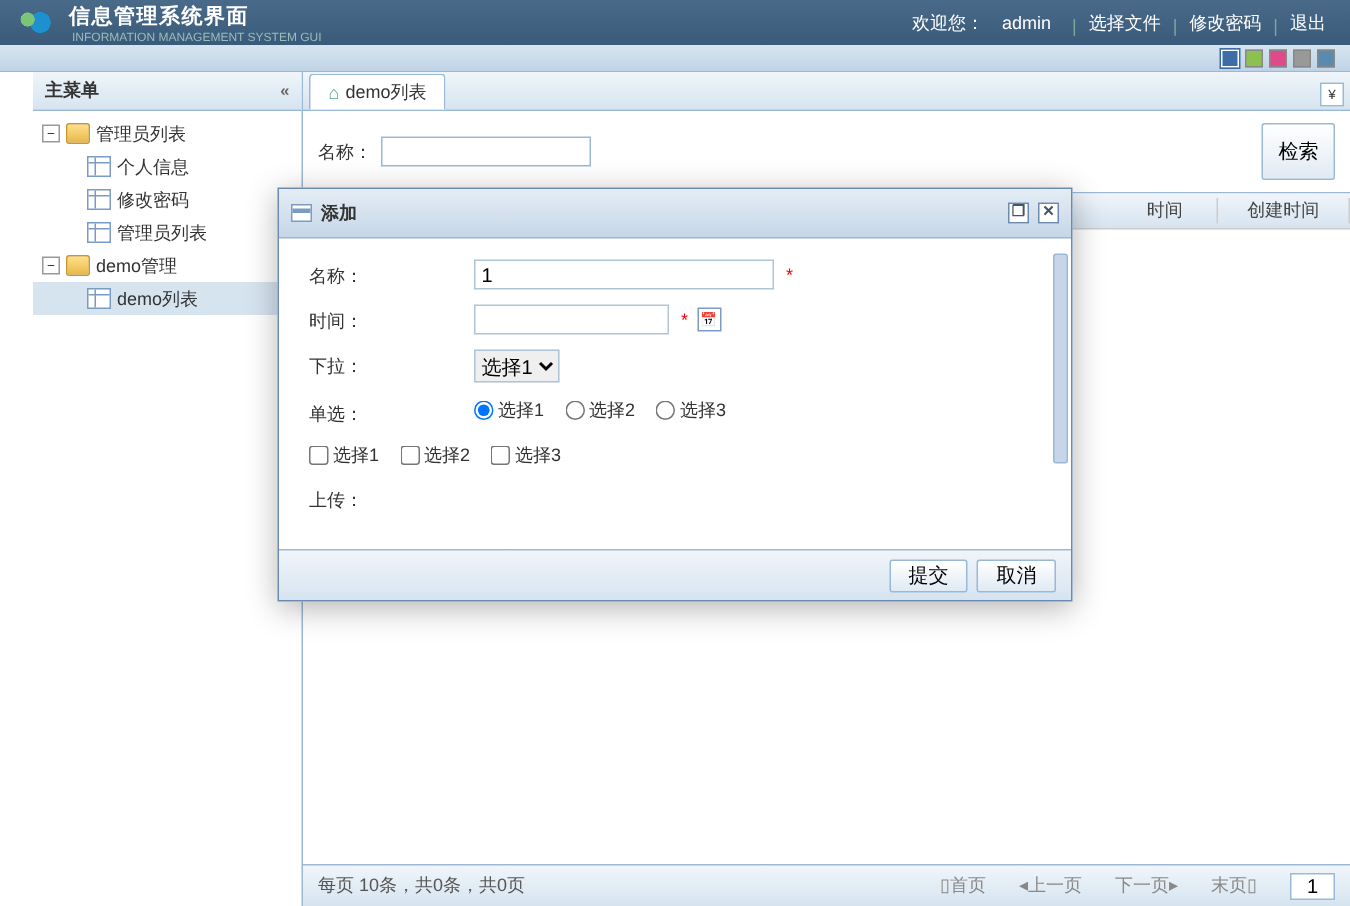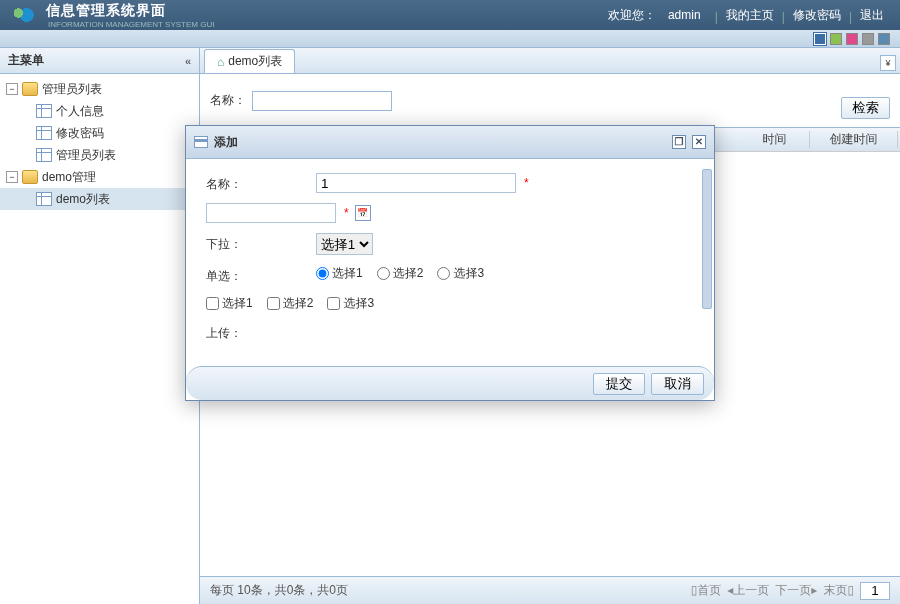--- a/index.html
+++ b/index.html
@@ -96,7 +96,7 @@
   <div class="header-right">
     <span><span>欢迎您：</span><span>admin</span></span>
     <span class="sep">|</span>
-    <a>我的主页</a>
+    <a>选择文件</a>
     <span class="sep">|</span>
     <a>修改密码</a>
     <span class="sep">|</span>

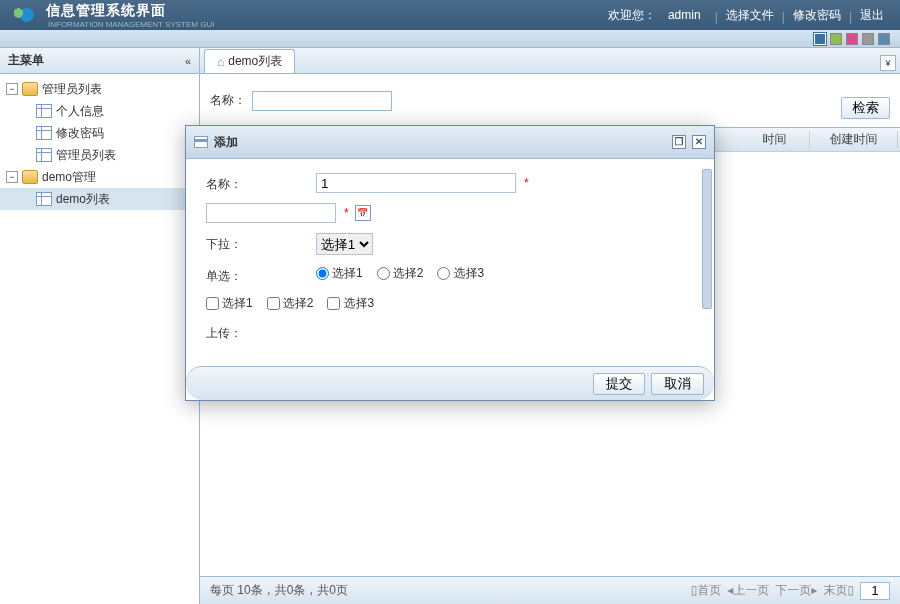--- a/index.html
+++ b/index.html
@@ -20,7 +20,7 @@
 .theme-sw { width: 12px; height: 12px; border: 1px solid #888; cursor: pointer; }
 
 
-.main { display: flex; height: 556px; }
+.main { display: flex; height: 556px; padding-left: 22px; }
 .sidebar { width: 200px; border-right: 1px solid #99b9d6; background: #fff; }
 .sidebar-header { height: 26px; background: linear-gradient(#f0f5fa, #d6e4f0); border-bottom: 1px solid #99b9d6; display: flex; align-items: center; padding: 0 8px; font-weight: bold; }
 .collapse-btn { margin-left: auto; cursor: pointer; font-size: 11px; color: #666; }

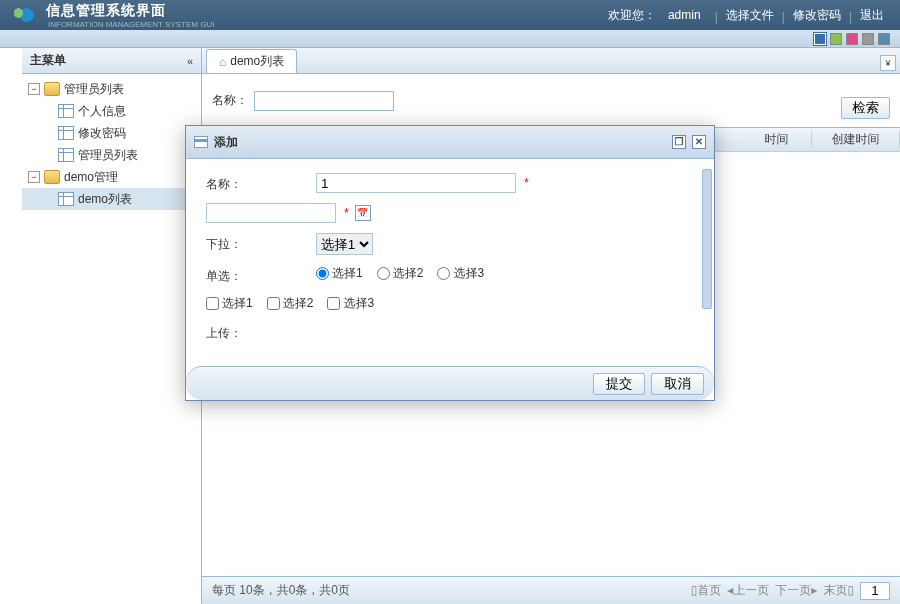--- a/index.html
+++ b/index.html
@@ -46,7 +46,7 @@
 
 .filter-row { padding: 8px 10px; display: flex; align-items: center; gap: 6px; }
 .filter-row input[type=text] { width: 140px; height: 20px; border: 1px solid #99b9d6; padding: 0 4px; }
-.search-btn { margin-left: auto; height: 22px; padding: 0 10px; border: 1px solid #99b9d6; background: linear-gradient(#fff, #e0eaf3); cursor: pointer; border-radius: 2px; margin-top: 15px; }
+.search-btn { margin-left: auto; height: 38px; padding: 0 10px; border: 1px solid #99b9d6; background: linear-gradient(#fff, #e0eaf3); cursor: pointer; border-radius: 2px; }
 
 .table-area { flex: 1; border-top: 1px solid #99b9d6; position: relative; }
 .table-header { height: 24px; background: linear-gradient(#f0f5fa, #d6e4f0); border-bottom: 1px solid #ccc; display: flex; align-items: center; }

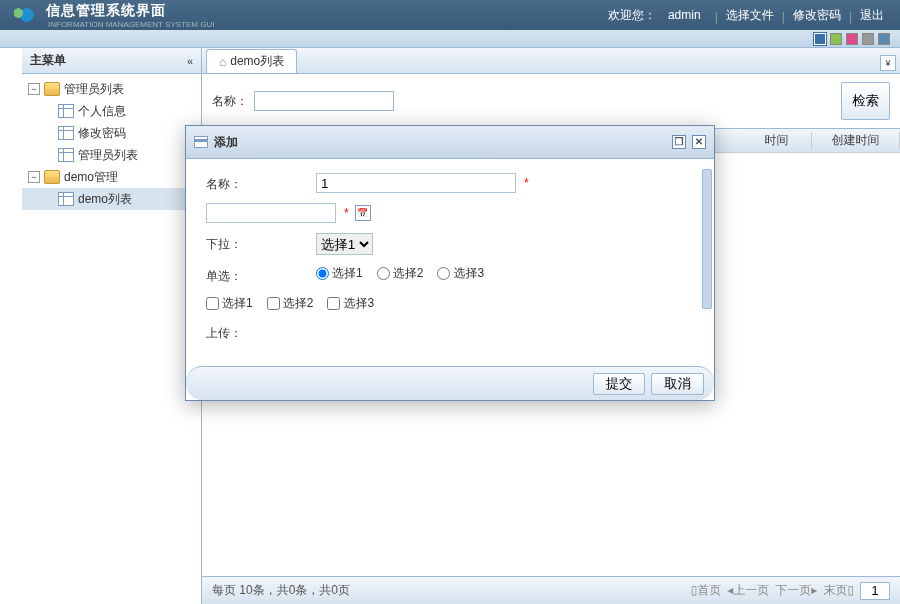--- a/index.html
+++ b/index.html
@@ -200,6 +200,7 @@
       </div>
     </div>
     <div class="form-row">
+      <div class="form-label">时间：</div>
       <div class="form-field">
         <input type="text" class="short" value="" style="">
         <span class="req">*</span>

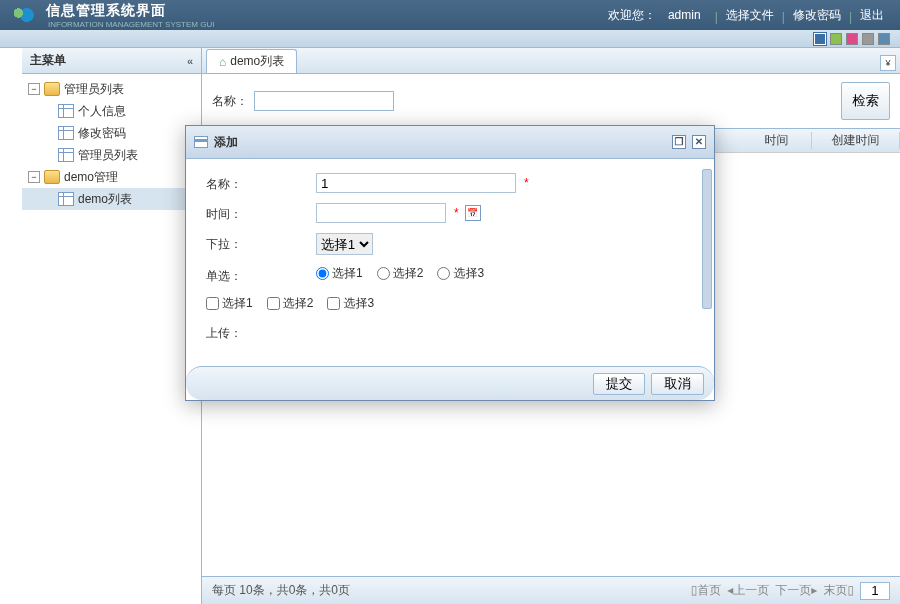--- a/index.html
+++ b/index.html
@@ -81,7 +81,7 @@
 .form-field textarea { width: 360px; height: 120px; border: 1px solid #b0c4d8; resize: none; }
 .file-btn { border: 1px solid #888; background: #efefef; padding: 2px 8px; cursor: pointer; }
 
-.dialog-footer { height: 34px; background: linear-gradient(#f0f5fa, #d6e4f0); border-top: 1px solid #99b9d6; display: flex; align-items: center; justify-content: flex-end; padding: 0 10px; gap: 6px; border-radius: 16px; }
+.dialog-footer { height: 34px; background: linear-gradient(#f0f5fa, #d6e4f0); border-top: 1px solid #99b9d6; display: flex; align-items: center; justify-content: flex-end; padding: 0 10px; gap: 6px; }
 .dlg-btn { height: 22px; padding: 0 12px; border: 1px solid #99b9d6; background: linear-gradient(#fff, #e0eaf3); cursor: pointer; border-radius: 2px; }
 </style>
 </head>

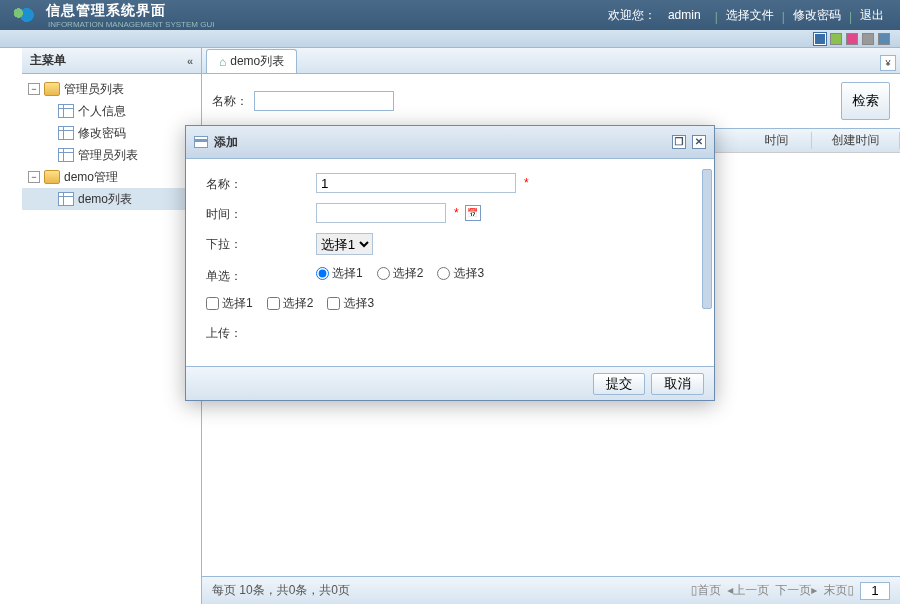--- a/index.html
+++ b/index.html
@@ -53,7 +53,7 @@
 .th { border-right: 1px solid #ccc; display: flex; align-items: center; justify-content: center; font-weight: normal; color: #444; }
 
 .pager { height: 28px; border-top: 1px solid #99b9d6; background: linear-gradient(#f0f5fa, #d6e4f0); display: flex; align-items: center; padding: 0 10px; font-size: 12px; color: #555; gap: 8px; }
-.pager .nav { margin-left: auto; display: flex; align-items: center; gap: 6px; color: #888; }
+.pager .nav { margin-left: auto; display: flex; align-items: center; gap: 22px; color: #888; }
 .pager .nav span { cursor: pointer; }
 .pager input { width: 30px; height: 18px; border: 1px solid #99b9d6; text-align: center; }
 

